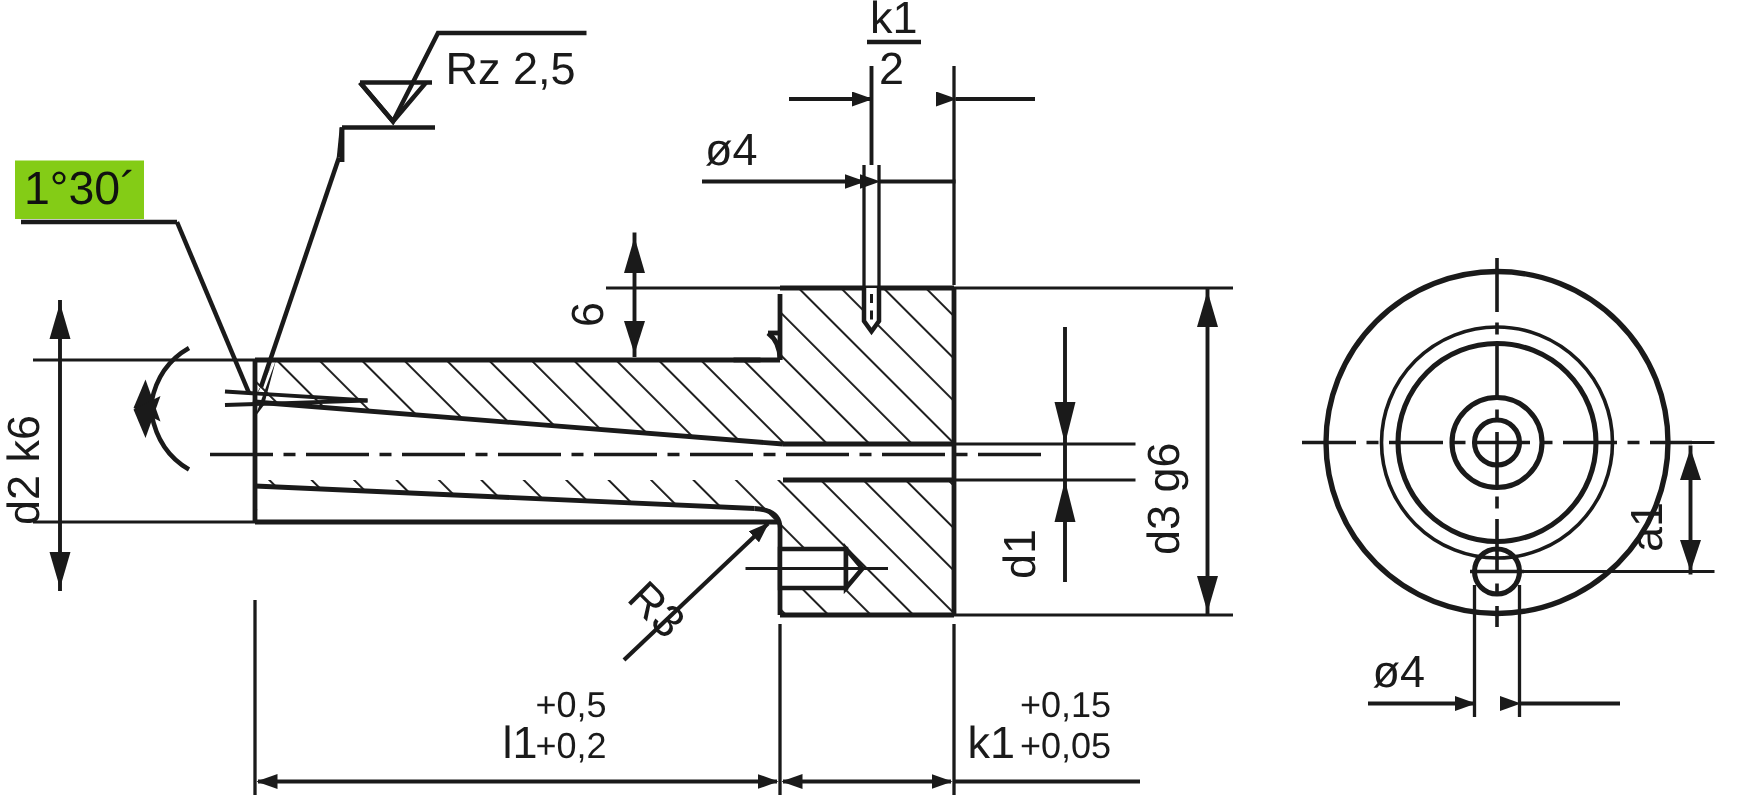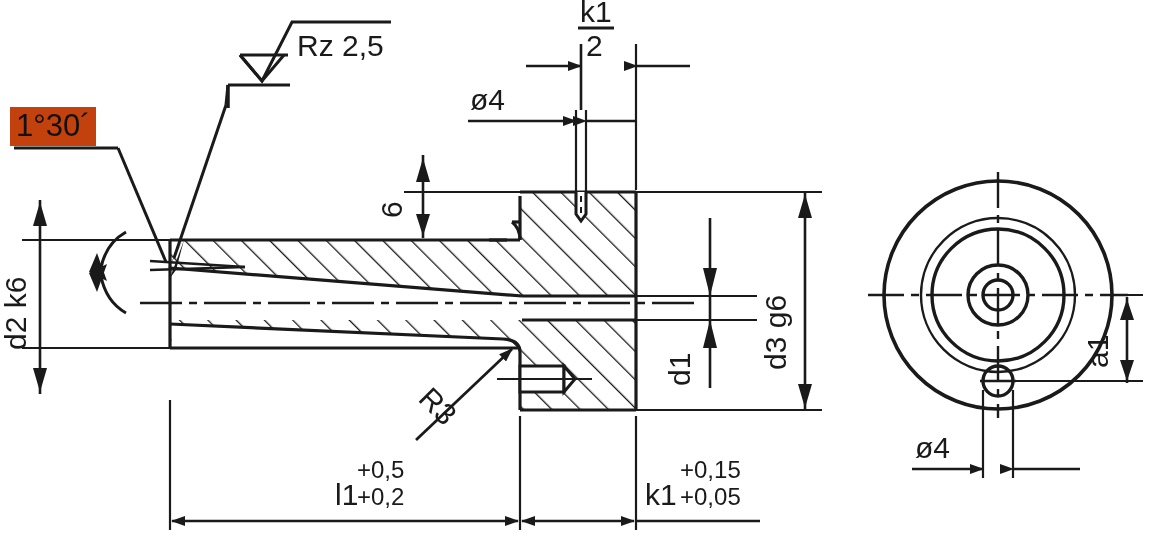--- a/index.html
+++ b/index.html
@@ -35,7 +35,7 @@
   }
   .hl-box {
     position: absolute;
-    background: #c2410c;
+    background: #84cc16;
     color: #111111;
     font-family: "Liberation Sans", sans-serif;
     font-size: 31px;

